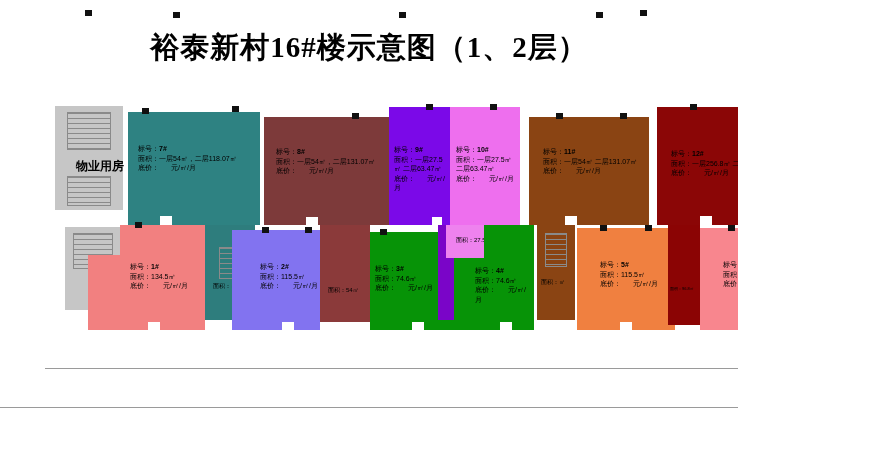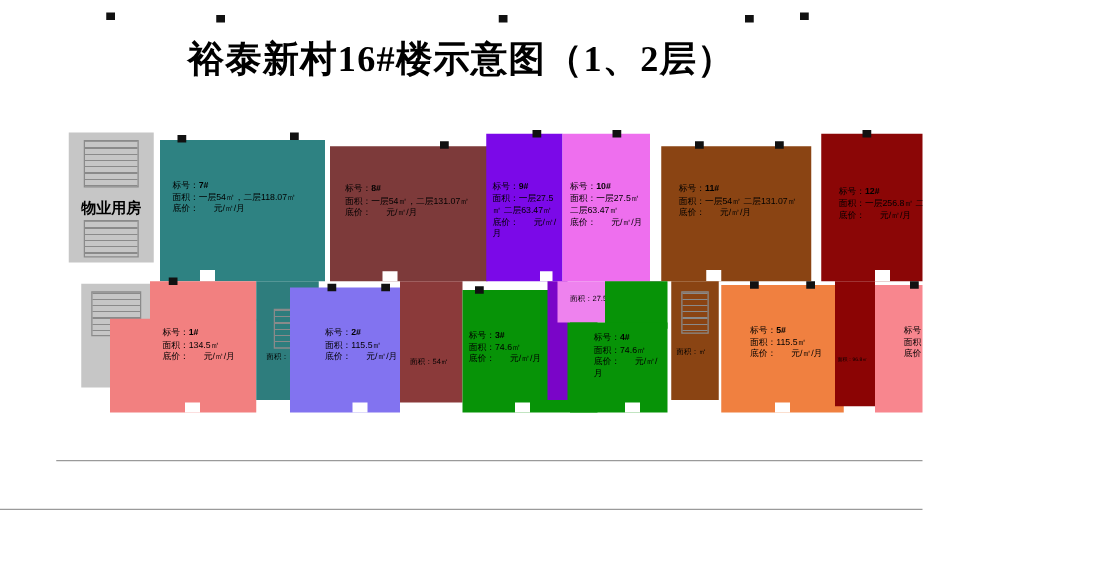--- a/index.html
+++ b/index.html
@@ -12,7 +12,7 @@
   
   .blk{position:absolute;box-sizing:border-box;}
   .gray{background:#c6c6c6;}
-  .room-label{position:absolute;left:0;width:100%;text-align:center;
+  .room-label{position:absolute;left:11px;width:100%;text-align:center;
               font-size:12px;color:#000;font-weight:bold;}
   
   .stairs{position:absolute;border:1px solid #8a8a8a;

